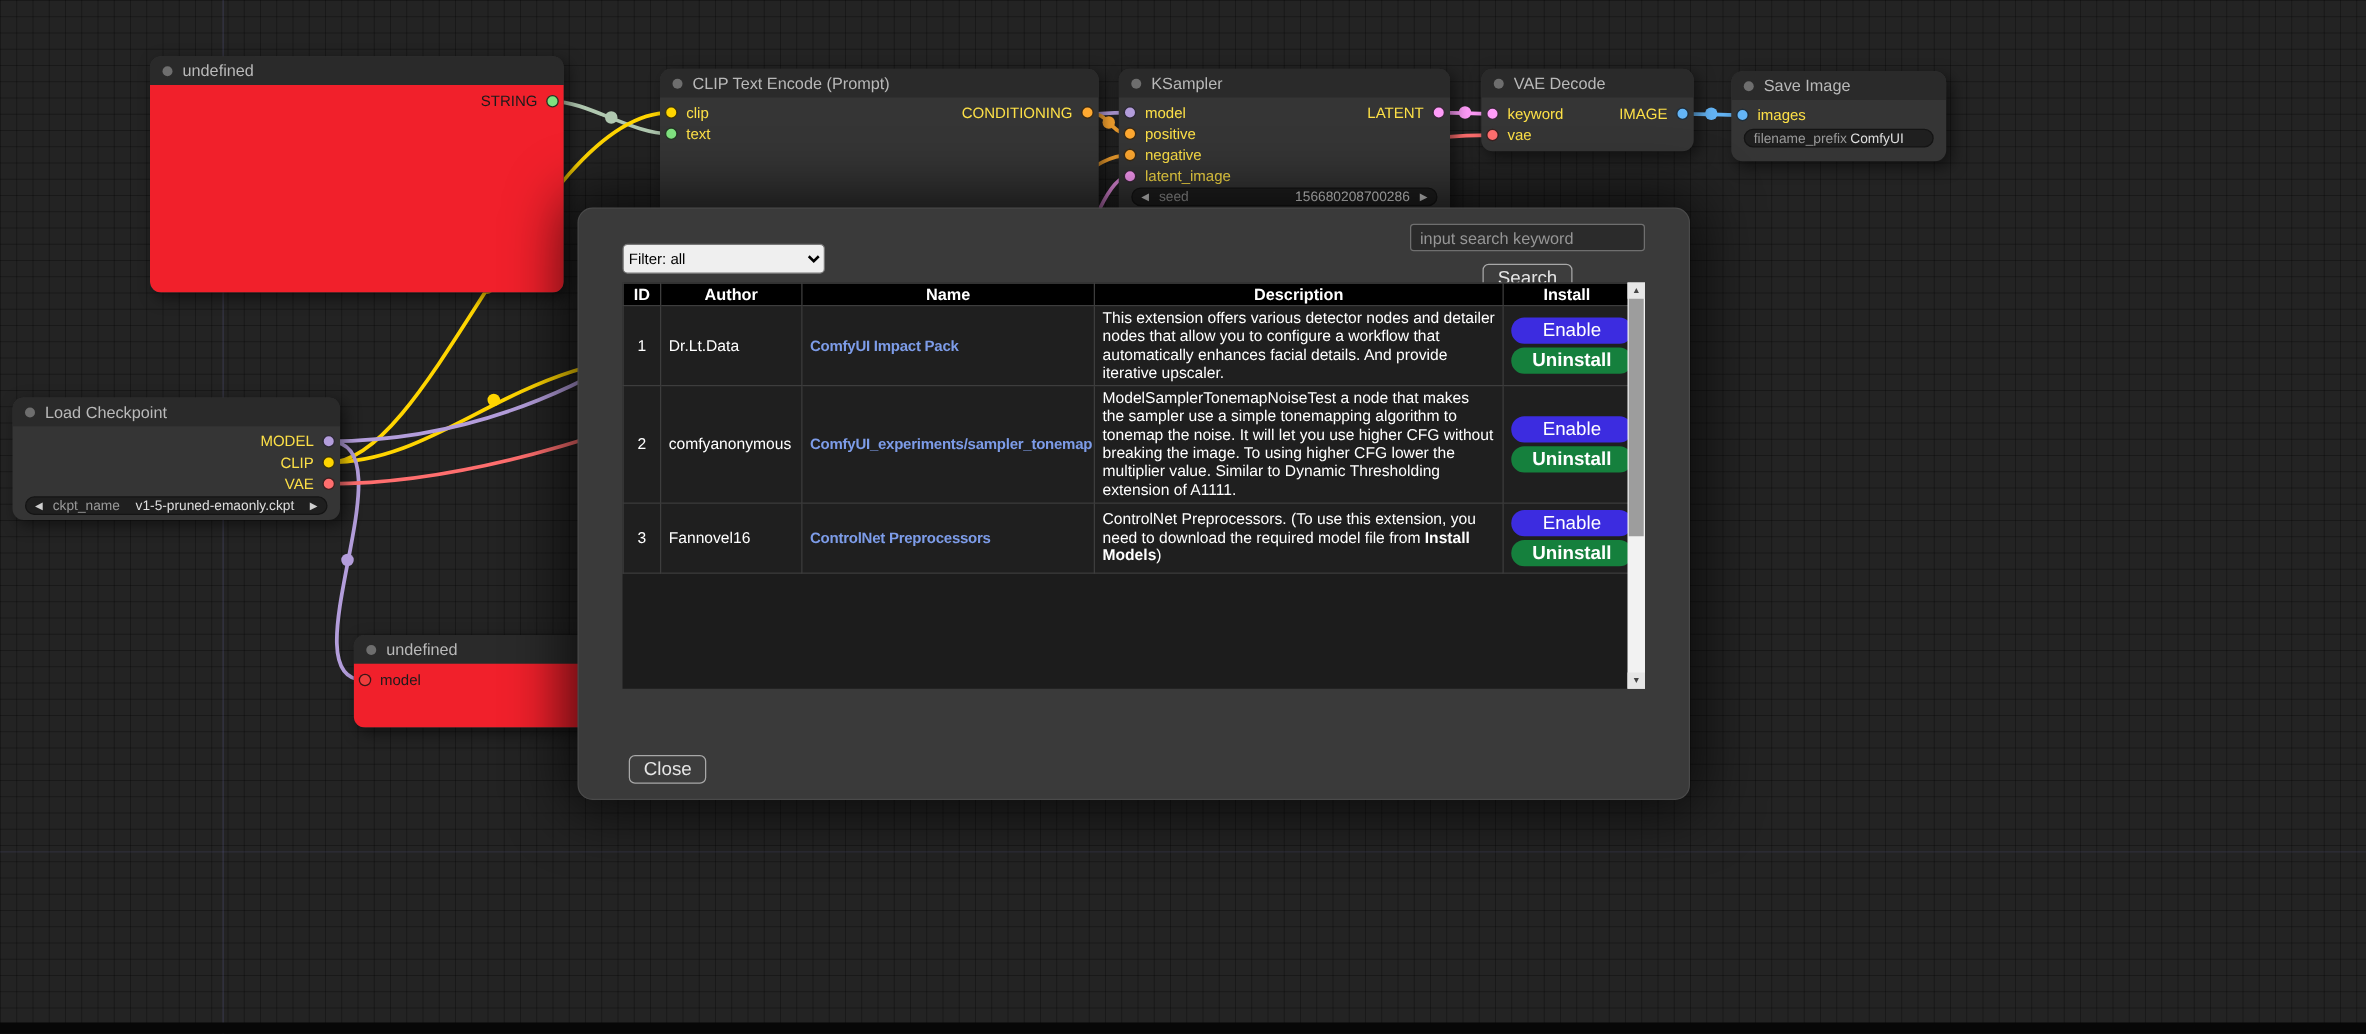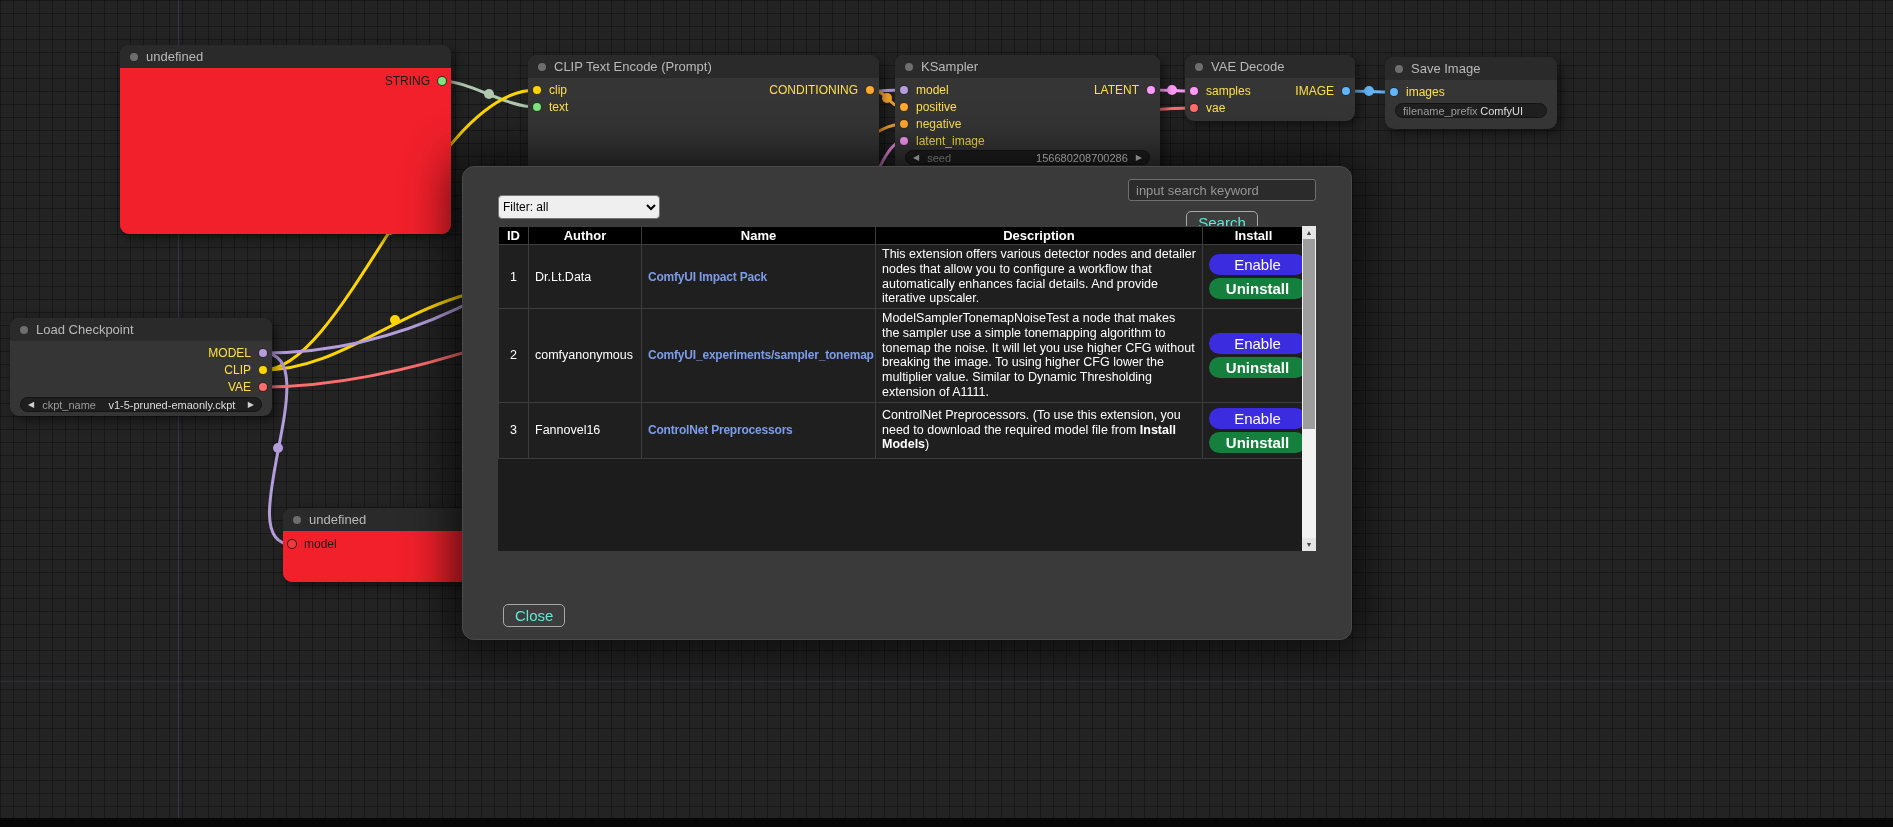--- a/index.html
+++ b/index.html
@@ -187,7 +187,7 @@
     </div>
     <div class="slot in" style="top:29px">
       <span class="pin" style="background:#FF9CF9"></span>
-      <span class="slot-label">samples</span>
+      <span class="slot-label">keyword</span>
     </div>
     <div class="slot in" style="top:46px">
       <span class="pin" style="background:#FF6E6E"></span>

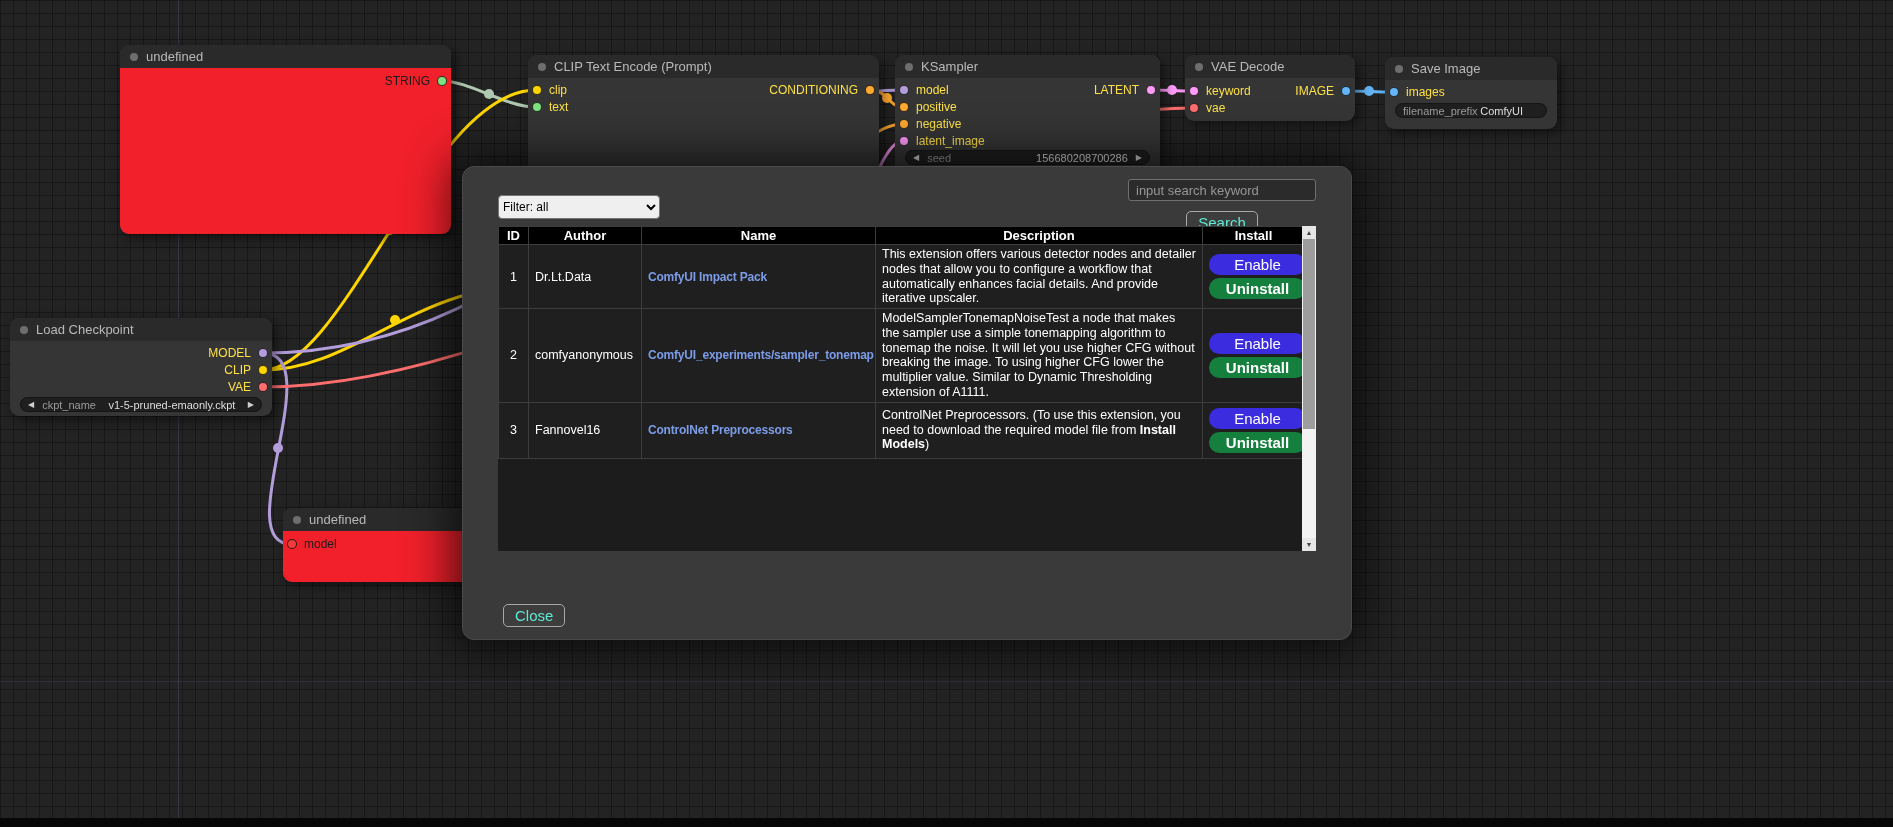--- a/index.html
+++ b/index.html
@@ -63,7 +63,7 @@
   .search-input::placeholder { color:#969696; }
   .gray-btn {
     background:#3d3d3d; border:1px solid #a8a8a8; border-radius:5px;
-    color:#5eead4; font-size:15px; padding:2px 11px; font-family:inherit; cursor:pointer;
+    color:#e5e5e5; font-size:15px; padding:2px 11px; font-family:inherit; cursor:pointer;
   }
   .table-area { position:relative; height:325px; background:#1c1c1c; }
   .ext-table { border-collapse:collapse; table-layout:fixed; width:806px; color:#fff; }

